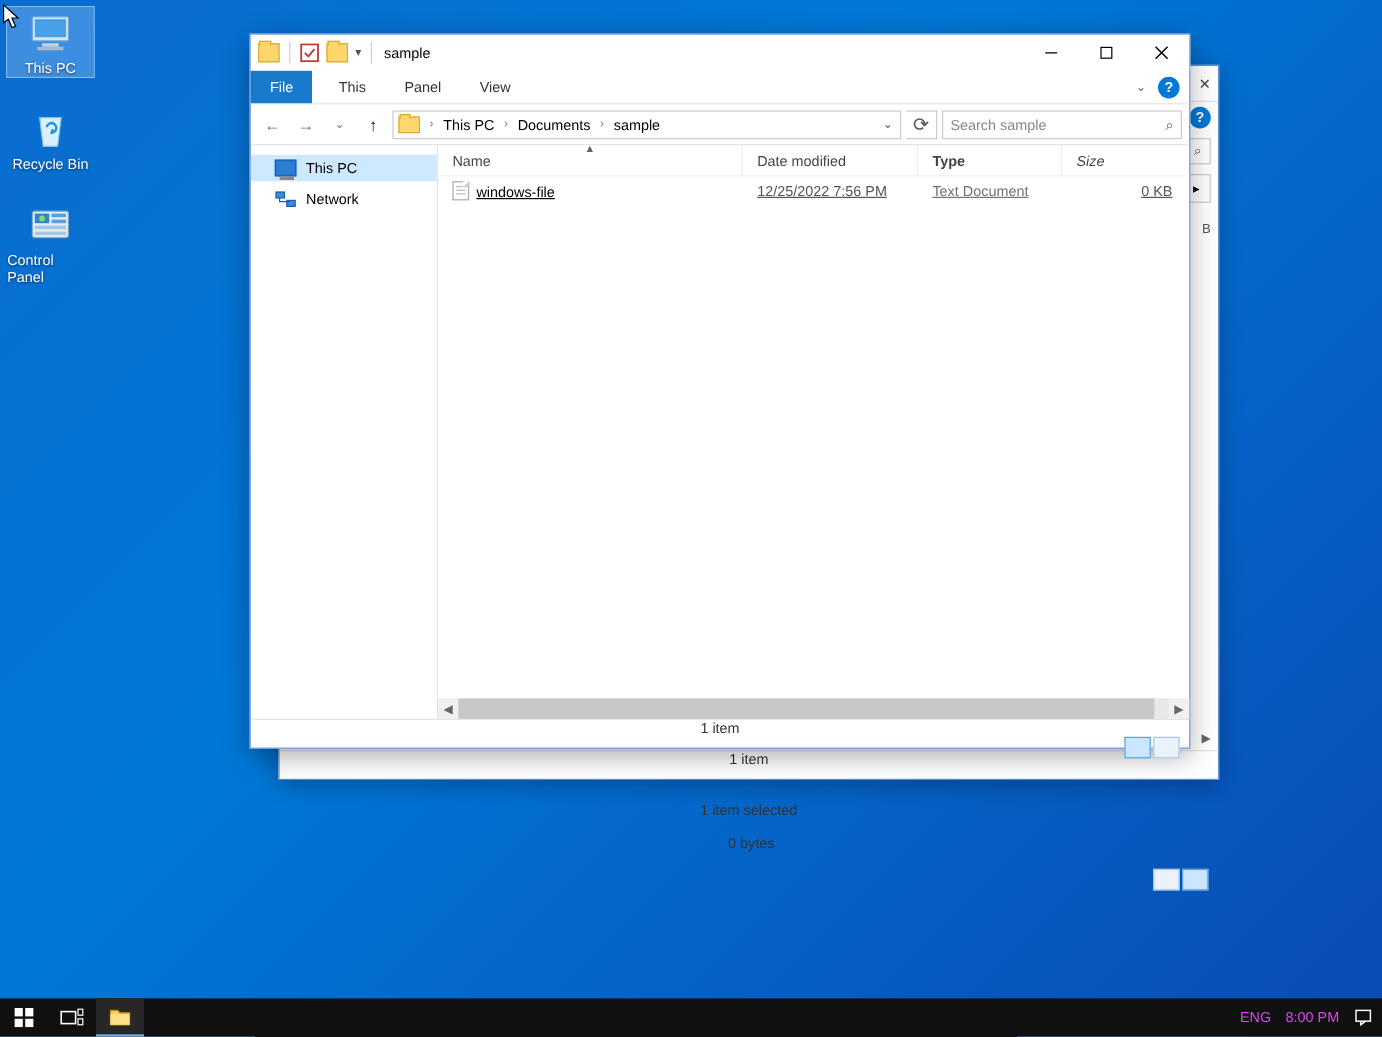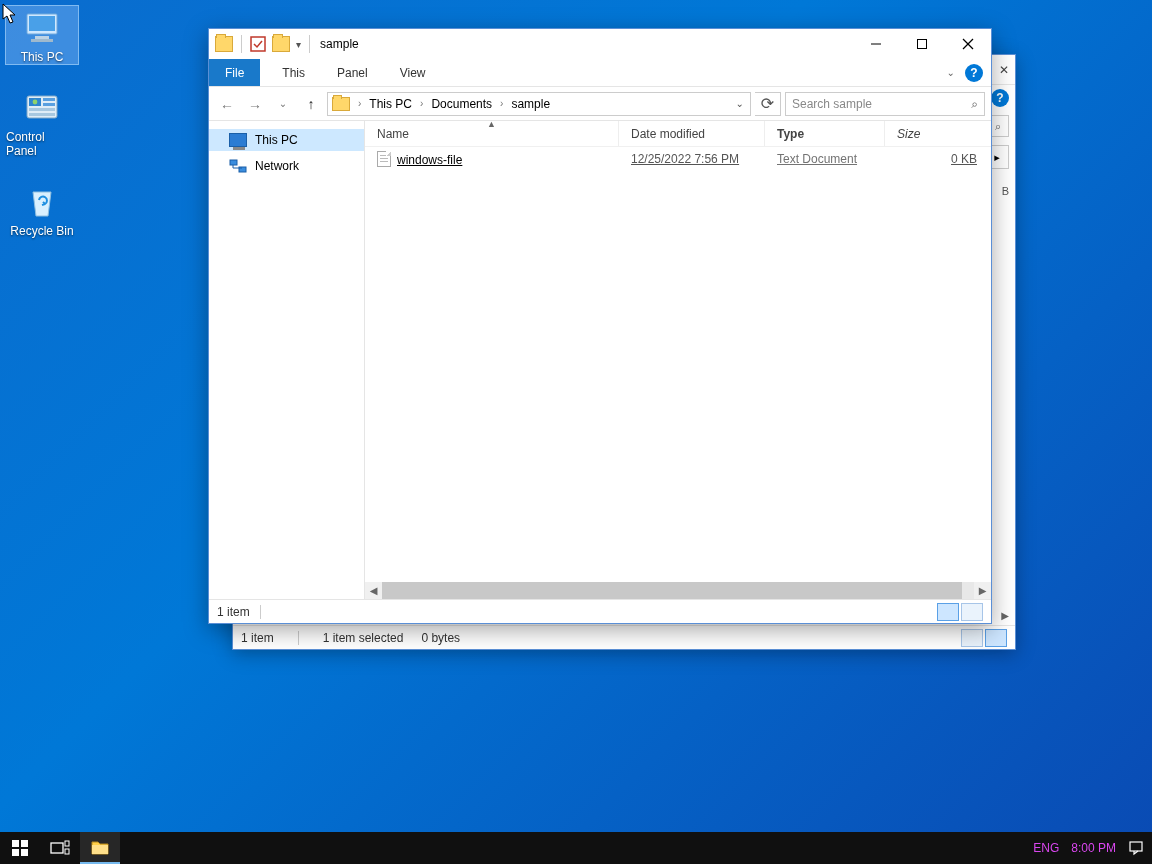--- a/index.html
+++ b/index.html
@@ -113,6 +113,15 @@
     <div class="dicon">
       <div class="glyph">
         <svg width="42" height="42" viewBox="0 0 42 42">
+            <path d="M12 12 L30 12 L27 36 L15 36 Z" fill="#d9f0ff" stroke="#8fbfe0" stroke-width="1"></path>
+            <path d="M18 20 a4 4 0 1 1 6 4 l-2 -2 m2 2 l-3 1" fill="none" stroke="#1f8fe0" stroke-width="2"></path>
+          </svg>
+      </div>
+      <span>Recycle Bin</span>
+    </div>
+    <div class="dicon">
+      <div class="glyph">
+        <svg width="42" height="42" viewBox="0 0 42 42">
             <rect x="6" y="10" width="30" height="22" rx="2" fill="#e0edf7" stroke="#7fa8c9"></rect>
             <rect x="8" y="12" width="12" height="8" fill="#2f86d0"></rect>
             <circle cx="14" cy="16" r="2.4" fill="#8fd36b"></circle>
@@ -123,15 +132,6 @@
           </svg>
       </div>
       <span>Control Panel</span>
-    </div>
-    <div class="dicon">
-      <div class="glyph">
-        <svg width="42" height="42" viewBox="0 0 42 42">
-            <path d="M12 12 L30 12 L27 36 L15 36 Z" fill="#d9f0ff" stroke="#8fbfe0" stroke-width="1"></path>
-            <path d="M18 20 a4 4 0 1 1 6 4 l-2 -2 m2 2 l-3 1" fill="none" stroke="#1f8fe0" stroke-width="2"></path>
-          </svg>
-      </div>
-      <span>Recycle Bin</span>
     </div>
   </div>
 

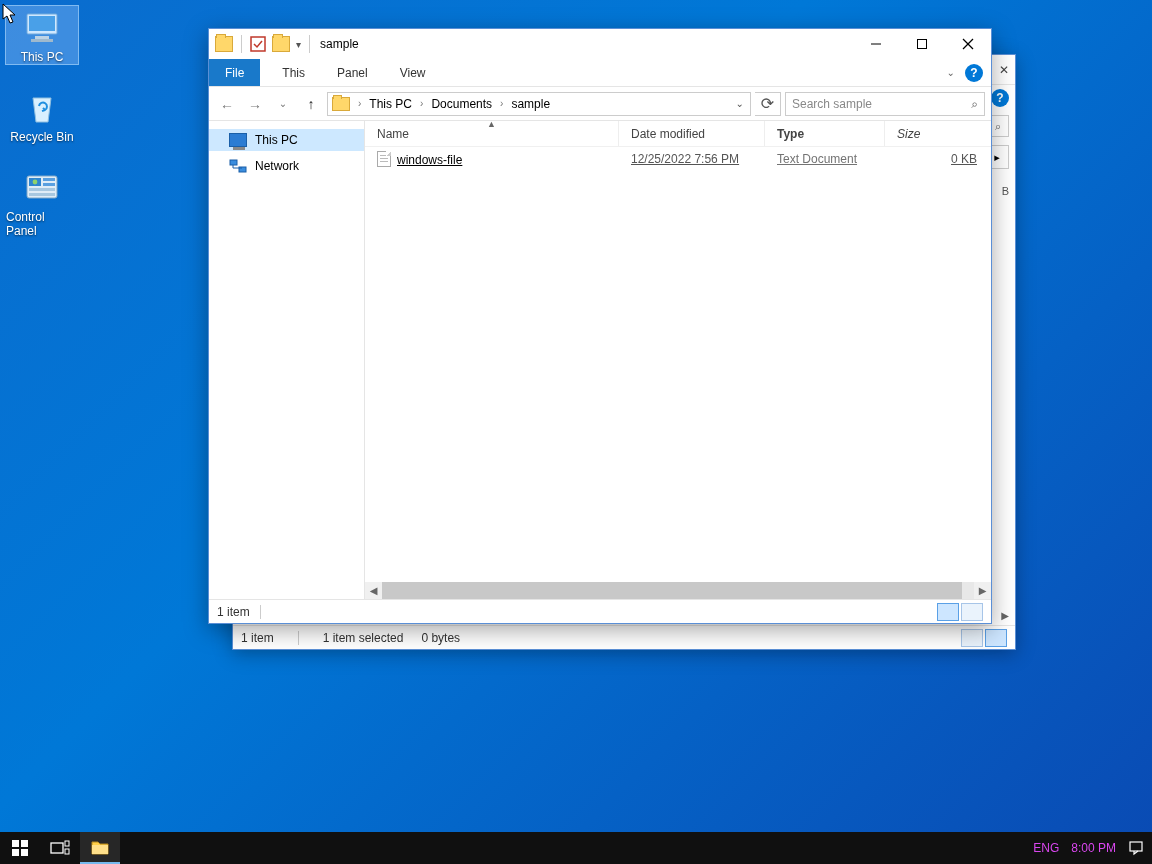--- a/index.html
+++ b/index.html
@@ -84,7 +84,7 @@
 .content .hscroll .track{flex:1;height:17px;background:#e8e8e8;position:relative;}
 .content .hscroll .thumb{position:absolute;left:0;top:0;height:17px;width:98%;background:#c8c8c8;}
 
-.statusbar { height: 24px; border-top: 1px solid #e5e5e5; display: flex; align-items: center; padding: 0 8px; font-size: 12px; color: #333; }
+.statusbar { height: 24px; border-top: 1px solid #e5e5e5; display: flex; align-items: center; padding: 0 8px; font-size: 12px; color: #333; flex-direction: column; }
 .statusbar .sep{width:1px;height:14px;background:#ccc;margin:0 10px;}
 
 

